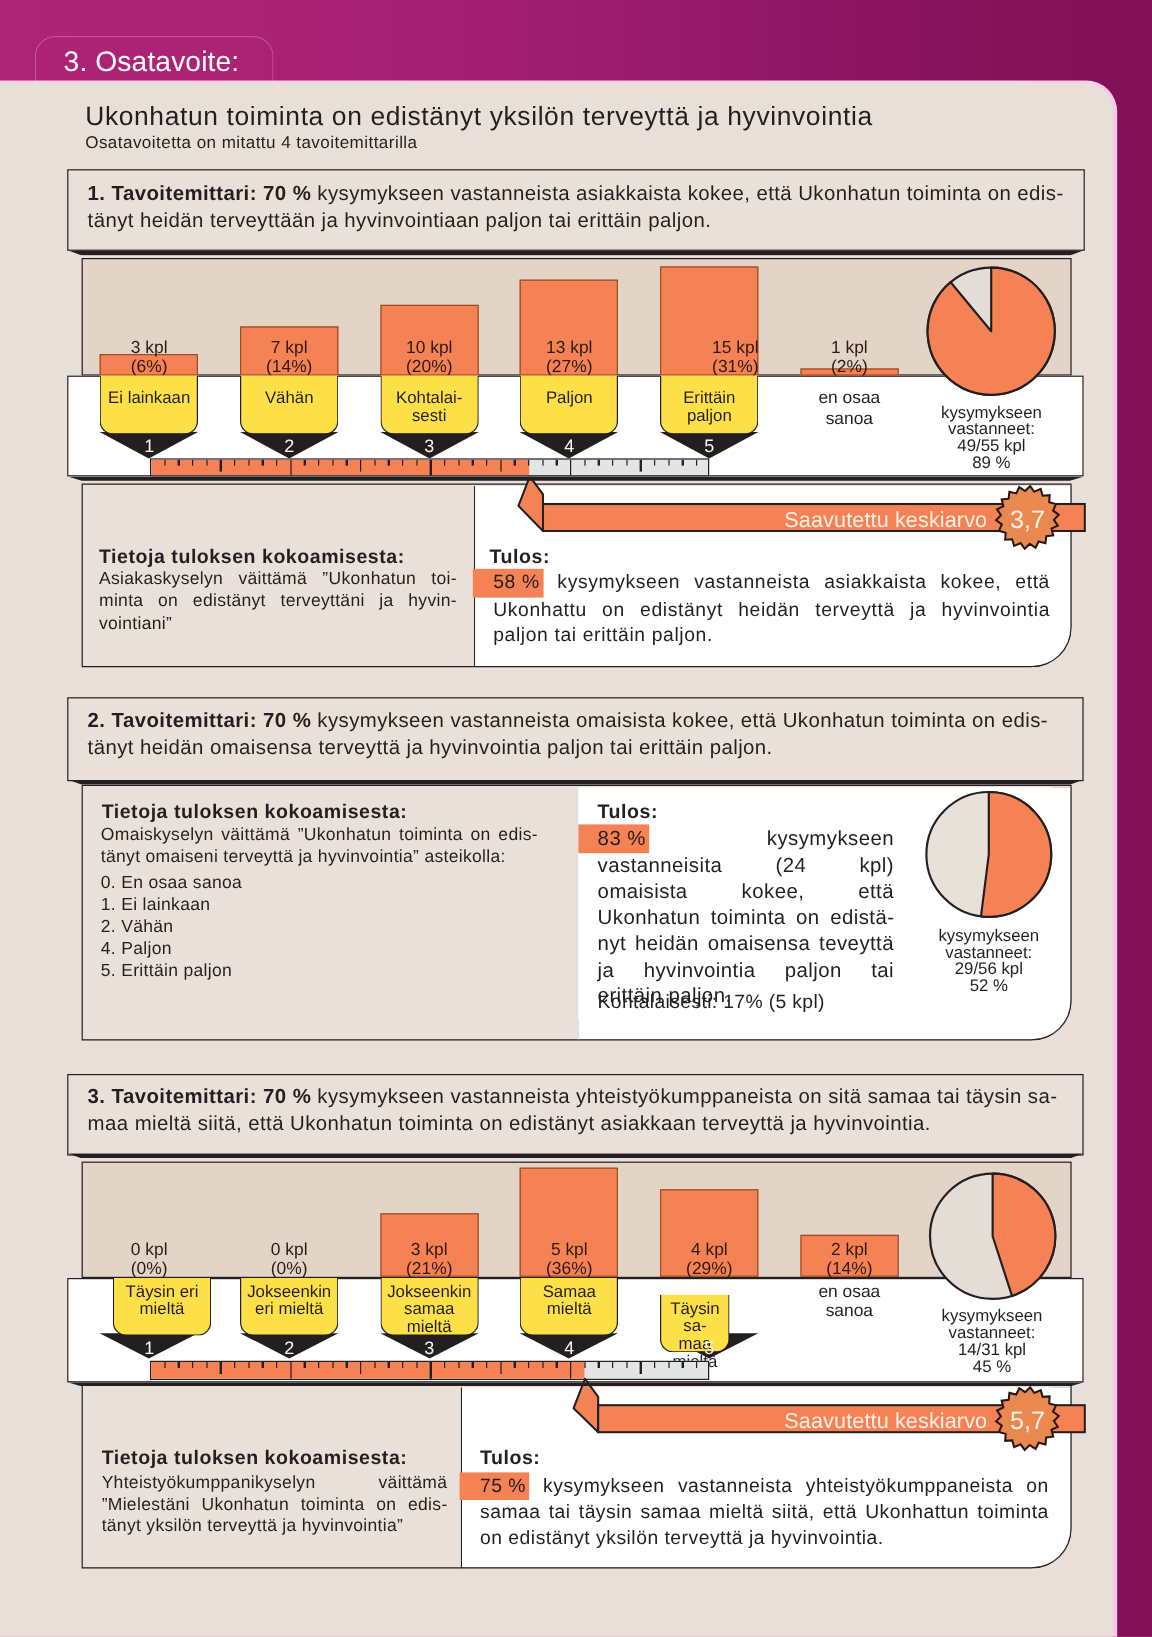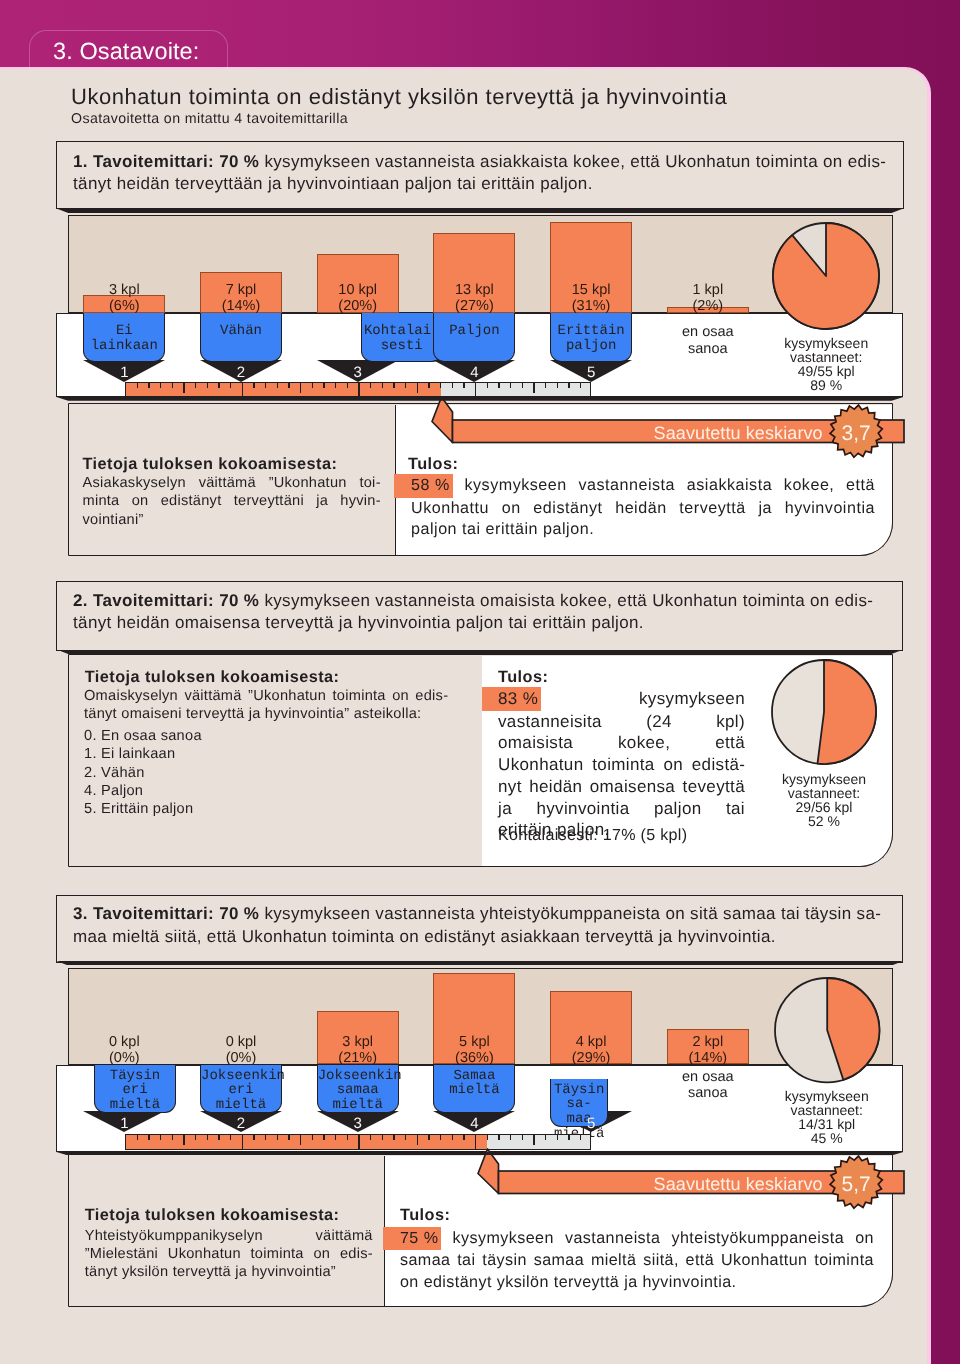--- a/index.html
+++ b/index.html
@@ -131,7 +131,7 @@
       </div>
       <div class="catnum" style="left:433.40000000000003px;top:365px;width:82px;">4</div>
       <div class="bar" style="left:550.1px;top:221.55px;width:82px;height:91.45px;"></div>
-      <div class="barlabel" style="left:550.1px;top:282px;width:82px;"><span>15 kpl</span><br><span>(31%)</span></div>
+      <div class="barlabel" style="left:550.1px;top:282px;width:82px;text-align:right;"><span>15 kpl</span><br><span>(31%)</span></div>
       <div style="position:absolute;left:550.1px;top:360px;width:0;height:0;border-left:41px solid transparent;border-right:41px solid transparent;border-top:22px solid #231f20;"></div>
       <div class="catbox" style="left:550.1px;top:313px;width:82px;height:49px;">
         <div class="cattext" style="left:0;top:11px;">Erittäin<br>paljon</div>

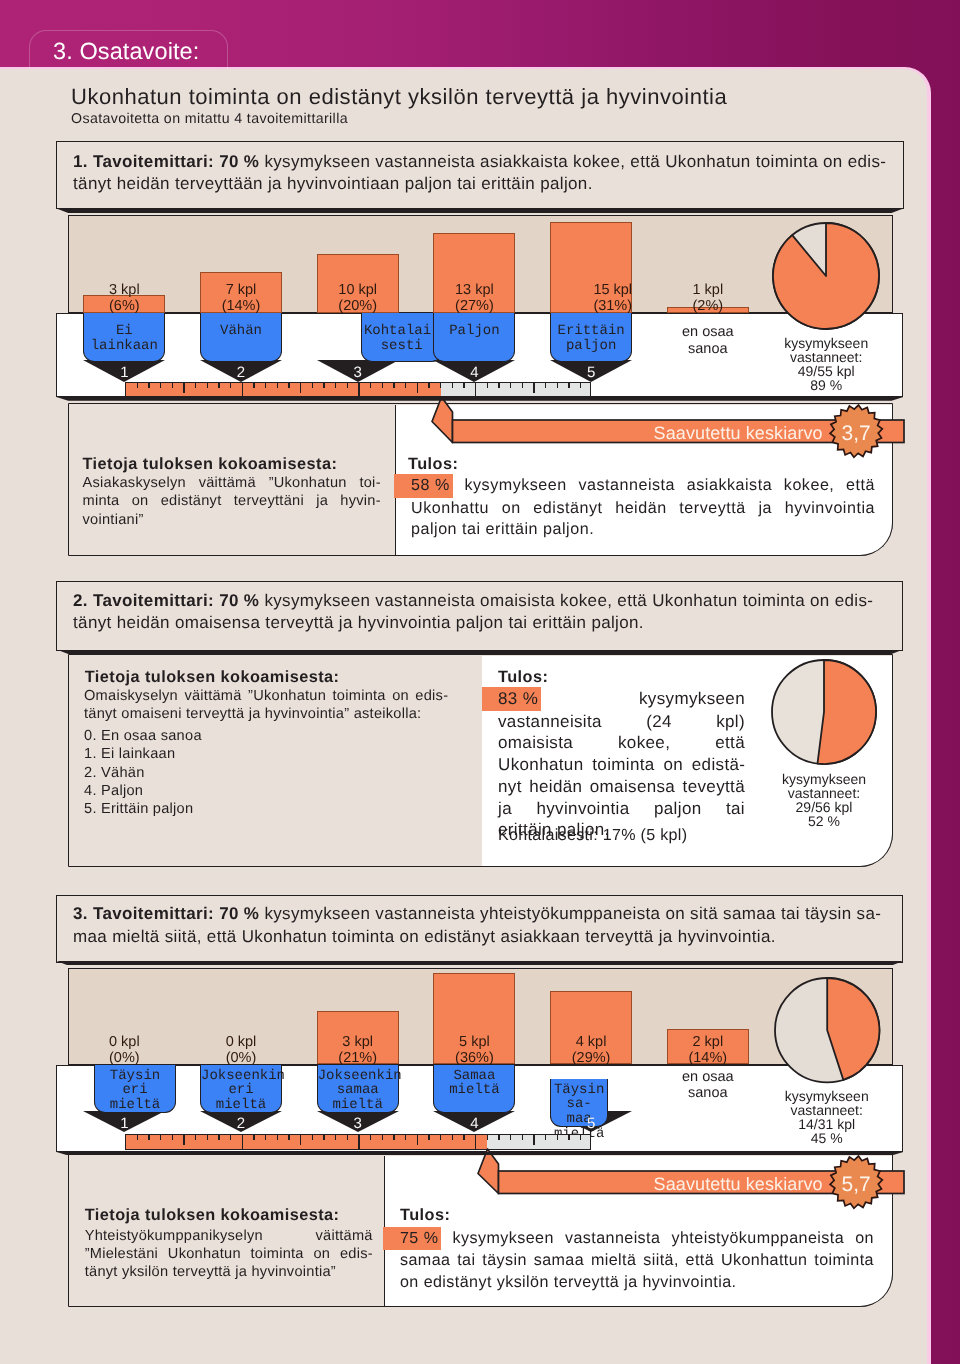--- a/index.html
+++ b/index.html
@@ -46,9 +46,9 @@
   
   .bar{position:absolute;background:#f58254;border:1.3px solid #9c4b24;box-sizing:border-box;}
   .barlabel{position:absolute;text-align:center;font-size:14.5px;color:#2e1a10;line-height:16.2px;}
-  .catbox{position:absolute;box-sizing:border-box;background:#3b82f6;
+  .catbox{position:absolute;box-sizing:border-box;background:#fde047;
       border:1.5px solid #231f20;border-top:none;
-      border-radius:0 0 11px 11px;font-family:Liberation Mono, monospace;}
+      border-radius:0 0 11px 11px;}
   .cattext{position:absolute;width:100%;text-align:center;font-size:14px;line-height:14.8px;color:#231f20;}
   .catnum{position:absolute;text-align:center;font-size:15px;line-height:15px;color:#f7f7f7;z-index:6;}
   .plainlabel{position:absolute;text-align:center;font-size:14.5px;line-height:16.6px;color:#231f20;}

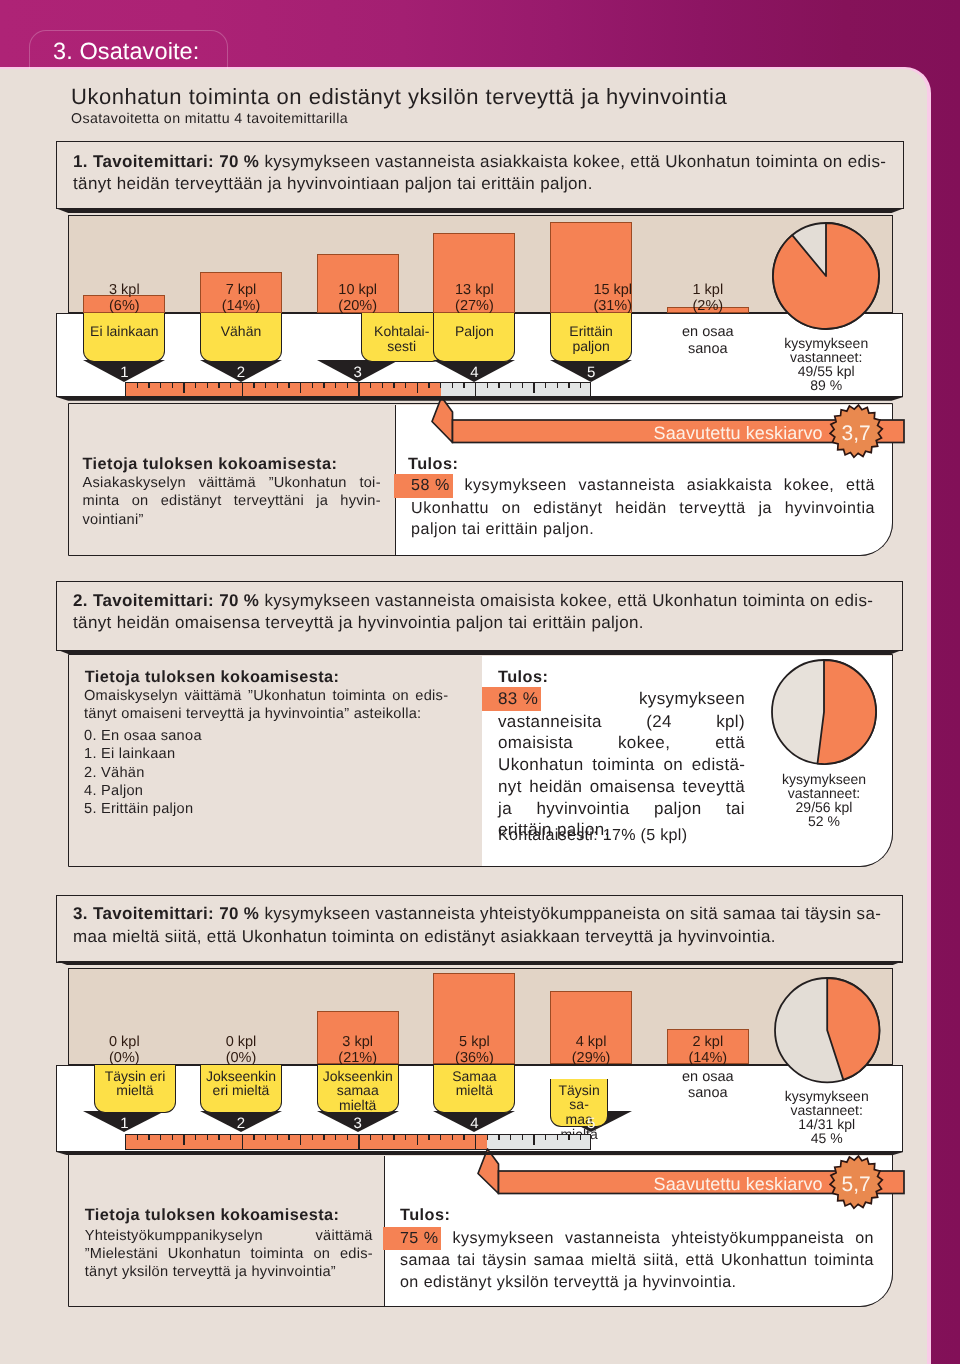--- a/index.html
+++ b/index.html
@@ -119,7 +119,7 @@
       <div class="bar" style="left:316.7px;top:254px;width:82px;height:59px;"></div>
       <div class="barlabel" style="left:316.7px;top:282px;width:82px;"><span>10 kpl</span><br><span>(20%)</span></div>
       <div style="position:absolute;left:316.7px;top:360px;width:0;height:0;border-left:41px solid transparent;border-right:41px solid transparent;border-top:22px solid #231f20;"></div>
-      <div class="catbox" style="left:316.7px;top:313px;width:82px;height:49px;margin-left:44px;">
+      <div class="catbox" style="left:316.7px;top:313px;width:82px;height:49px;">
         <div class="cattext" style="left:0;top:11px;">Kohtalai-<br>sesti</div>
       </div>
       <div class="catnum" style="left:316.7px;top:365px;width:82px;">3</div>

